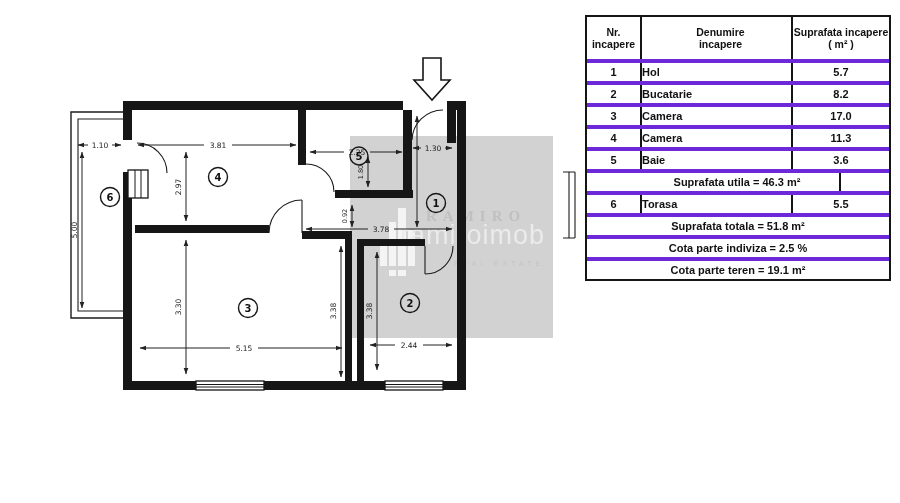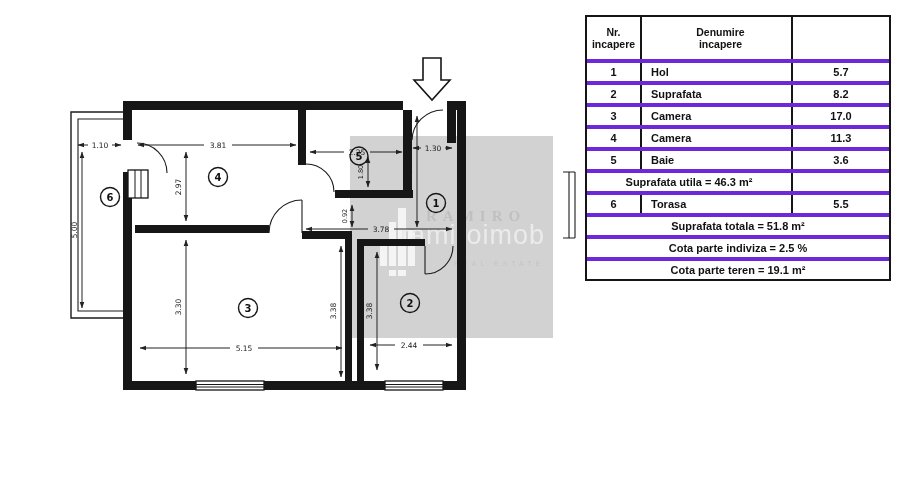--- a/index.html
+++ b/index.html
@@ -196,6 +196,9 @@
       <div class="c c2">
           <span class="hwrap">Denumire incapere</span>
         </div>
+      <div class="c c3">
+        <span><span>Suprafata incapere</span><br><span>( m² )</span></span>
+      </div>
     </div>
 
     <div class="trow r">

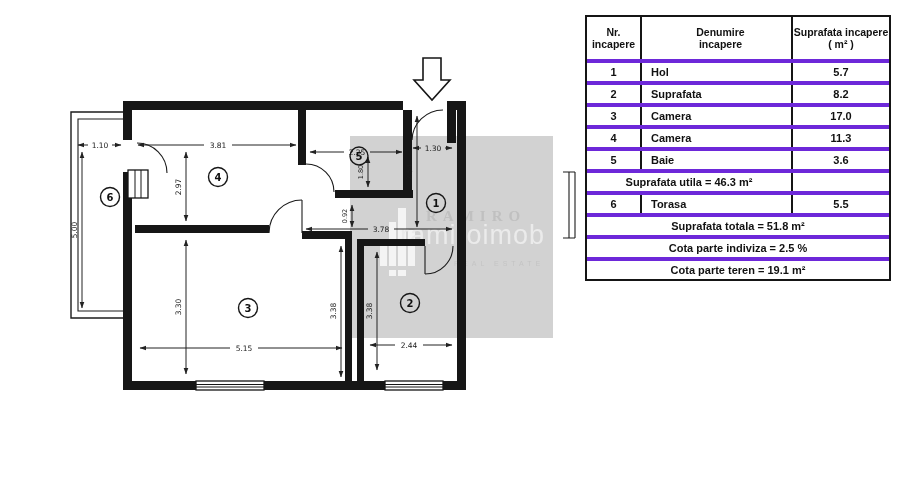--- a/index.html
+++ b/index.html
@@ -32,7 +32,7 @@
   .c{display:flex;align-items:center;justify-content:center;text-align:center;}
   .c1{width:53px;border-right:2px solid #151515;flex:none;}
   .c2{width:151px;border-right:2px solid #151515;flex:none;justify-content:flex-start;
-      padding-left:9px;box-sizing:border-box;}
+      box-sizing:border-box;}
   .c3{flex:1;}
   .head{height:42px;font-size:10.5px;line-height:12px;}
   .head .c2{justify-content:center;padding-left:8px;}

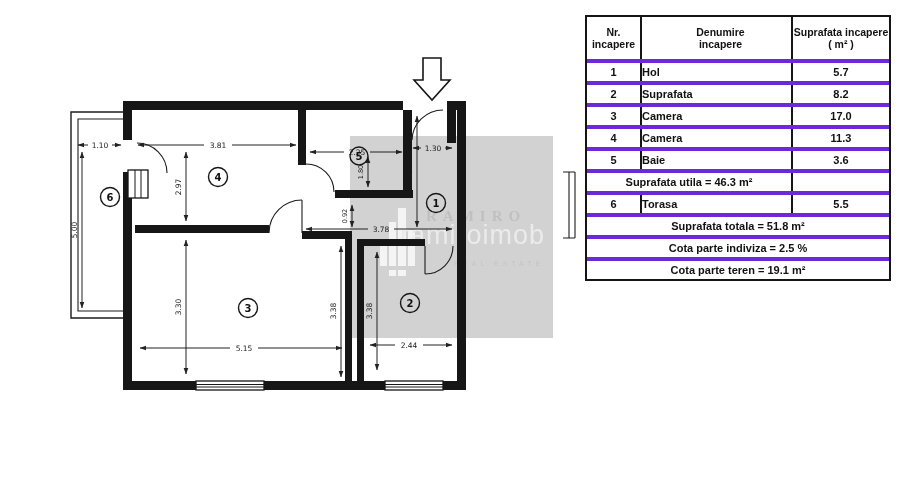--- a/index.html
+++ b/index.html
@@ -208,7 +208,7 @@
     </div>
     <div class="trow r">
       <div class="c c1">2</div>
-      <div class="c c2">Suprafata</div>
+      <div class="c c2">Bucatarie</div>
       <div class="c c3">8.2</div>
     </div>
     <div class="trow r">

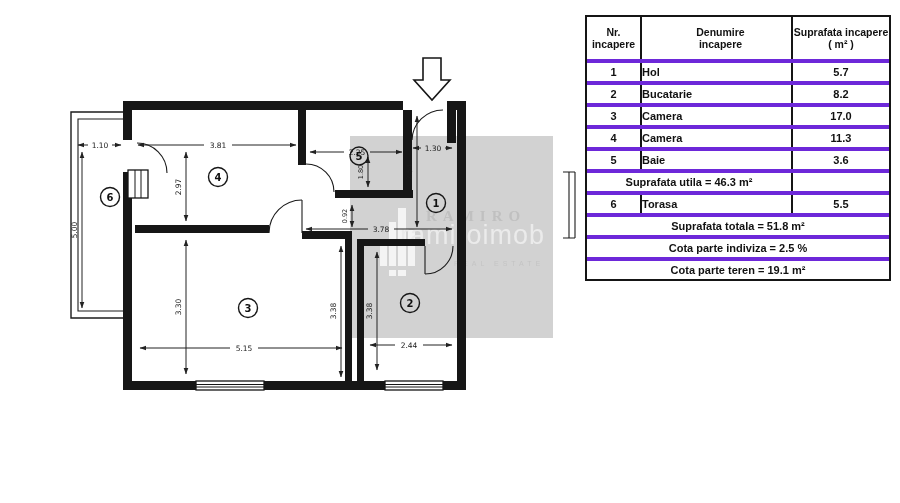--- a/index.html
+++ b/index.html
@@ -39,7 +39,7 @@
   .hwrap{max-width:78px;margin:0 auto;}
   .r{height:18px;}
   .c12{width:204px;border-right:2px solid #151515;flex:none;display:flex;
-       align-items:center;justify-content:center;}
+       align-items:center;justify-content:center;margin-left:48px;}
   .full{height:18px;display:flex;align-items:center;justify-content:center;}
 </style>
 </head>

